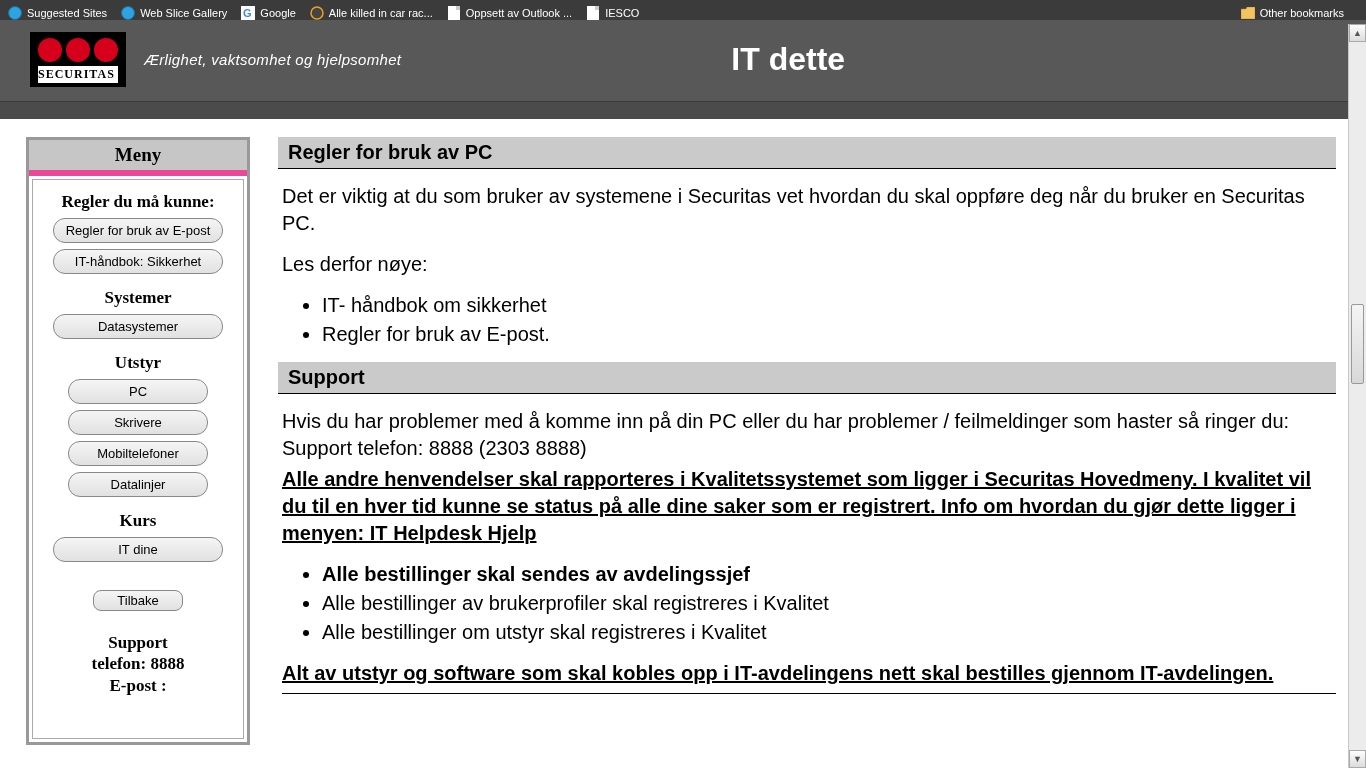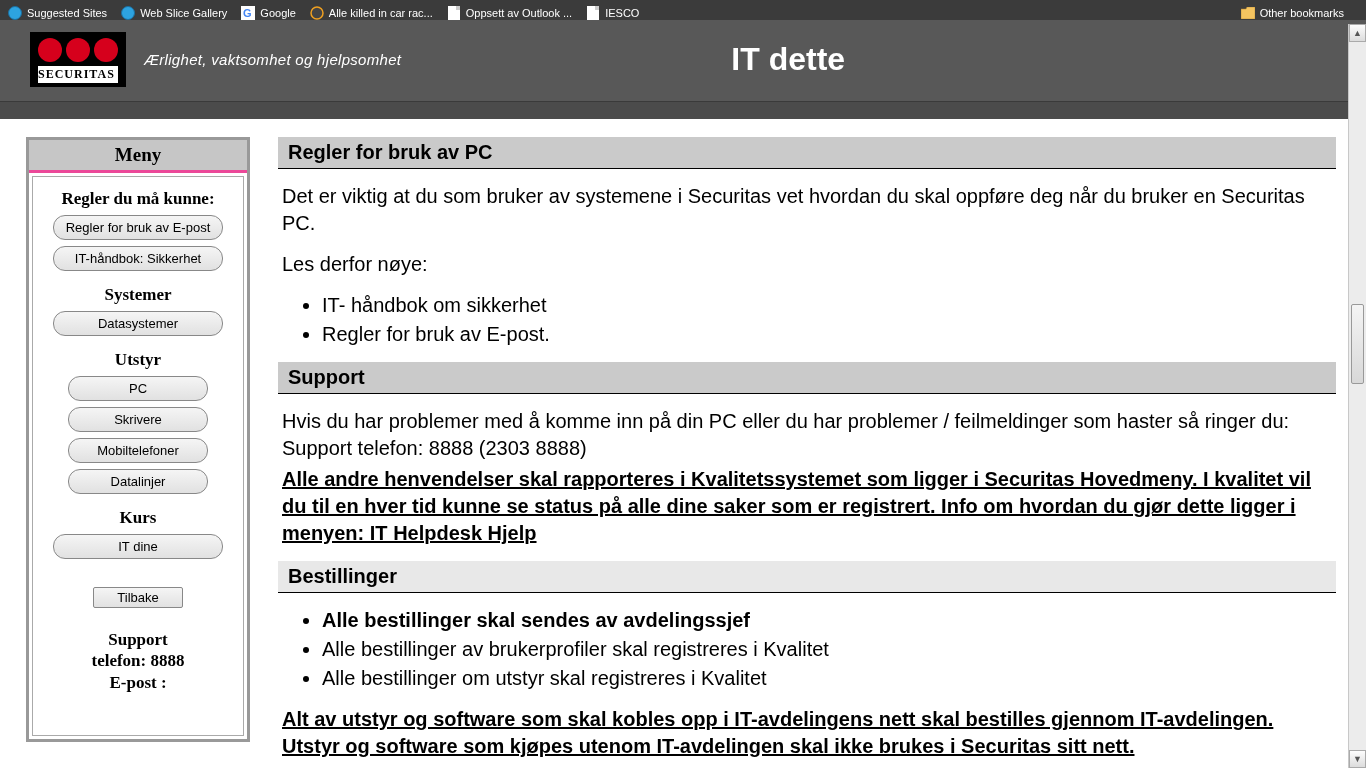--- a/index.html
+++ b/index.html
@@ -26,7 +26,7 @@
 
 .layout { display: flex; padding: 18px 20px 0 26px; gap: 28px; align-items: flex-start; }
 .sidebar { width: 224px; border: 3px solid #999; background: #fff; }
-.sidebar-title { background: #c6c6c6; font-family: "Times New Roman", serif; font-weight: bold; font-size: 19px; text-align: center; padding: 4px 0; border-bottom: 3px solid #ec4899; }
+.sidebar-title { background: #c6c6c6; font-family: "Times New Roman", serif; font-weight: bold; font-size: 19px; text-align: center; padding: 4px 0; border-bottom: 6px solid #ec4899; }
 .sidebar-body { border: 1px solid #aaa; margin: 3px; padding: 12px 12px 16px 12px; min-height: 560px; }
 .sb-heading { font-family: "Times New Roman", serif; font-weight: bold; font-size: 17px; text-align: center; margin: 14px 0 6px 0; }
 .sb-heading:first-child { margin-top: 0; }

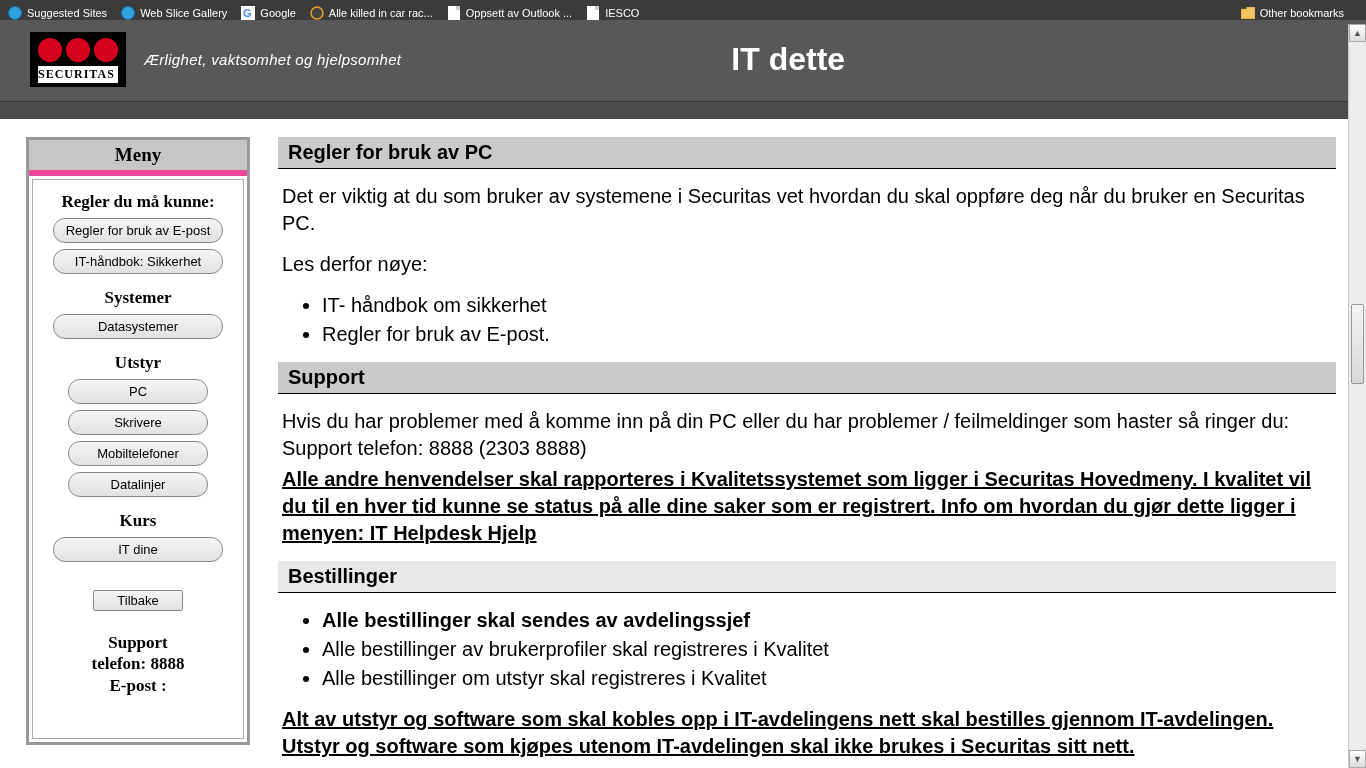--- a/index.html
+++ b/index.html
@@ -167,7 +167,6 @@
       <p><a class="bold-under" href="#" style="color:#000;">Alle andre henvendelser skal rapporteres i Kvalitetssystemet som ligger i Securitas Hovedmeny. I kvalitet vil du til en hver tid kunne se status på alle dine saker som er registrert. Info om hvordan du gjør dette ligger i menyen: IT Helpdesk Hjelp</a></p>
     </div>
 
-    <div class="section-title" style="background:#e8e8e8;">Bestillinger</div>
     <div class="body-text">
       <ul>
         <li style="font-weight:bold;">Alle bestillinger skal sendes av avdelingssjef</li>

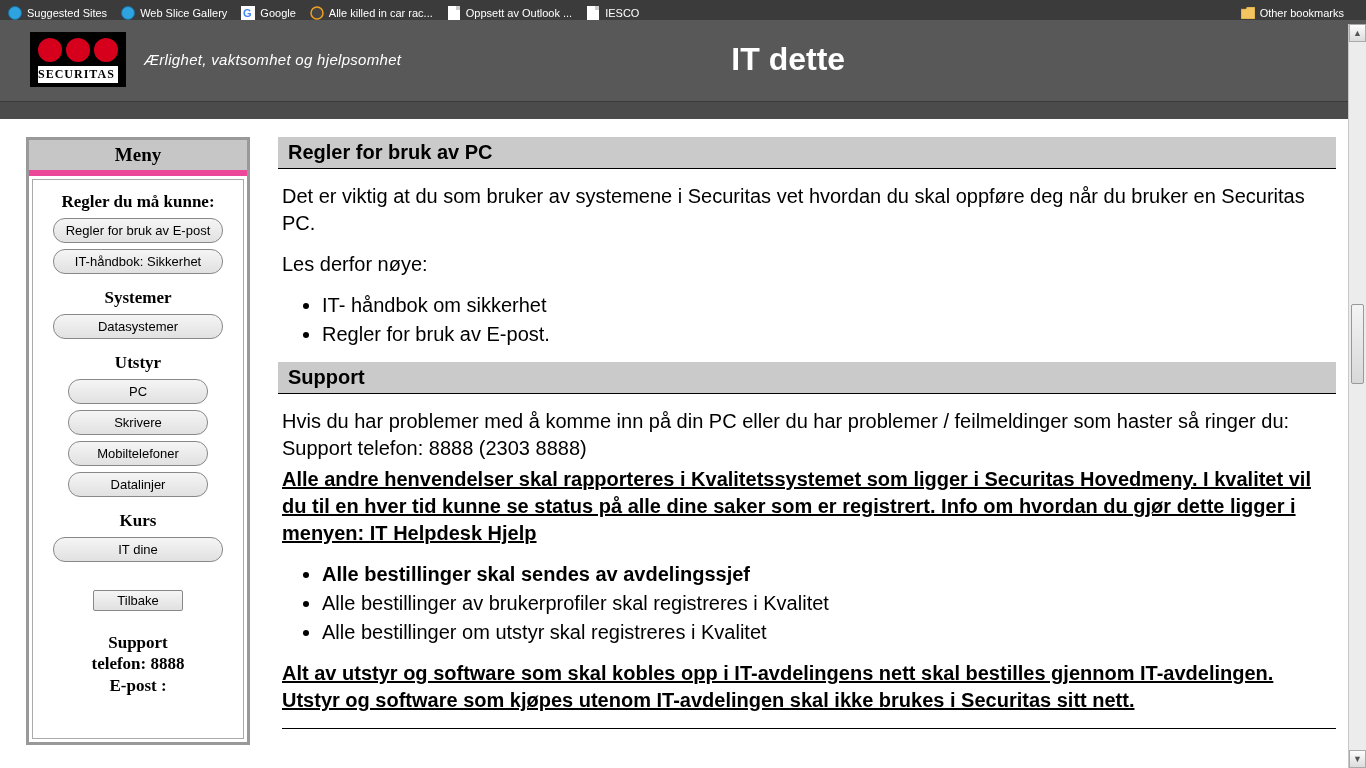--- a/index.html
+++ b/index.html
@@ -32,7 +32,7 @@
 .sb-heading:first-child { margin-top: 0; }
 .sb-button { display:block; width: 170px; margin: 0 auto 6px auto; background: linear-gradient(#f5f5f5,#e1e1e1); border: 1px solid #888; border-radius: 12px; font-size: 13px; padding: 4px 0; text-align: center; cursor: pointer; font-family: Verdana, Arial, sans-serif; }
 .sb-button.narrow { width: 140px; }
-.back-btn { display:block; width: 90px; margin: 28px auto 21px auto; background: linear-gradient(#f5f5f5,#e1e1e1); border:1px solid #888; border-radius:2px; font-size:13px; padding:2px 0; text-align:center; cursor:pointer; }
+.back-btn { display:block; width: 90px; margin: 28px auto 21px auto; background: linear-gradient(#f5f5f5,#e1e1e1); border:1px solid #888; border-radius:8px; font-size:13px; padding:2px 0; text-align:center; cursor:pointer; }
 .support-info { text-align:center; font-family:"Times New Roman",serif; font-weight:bold; font-size:17px; line-height:1.25; margin-top:8px; }
 
 .main { flex: 1; padding-right: 10px; }

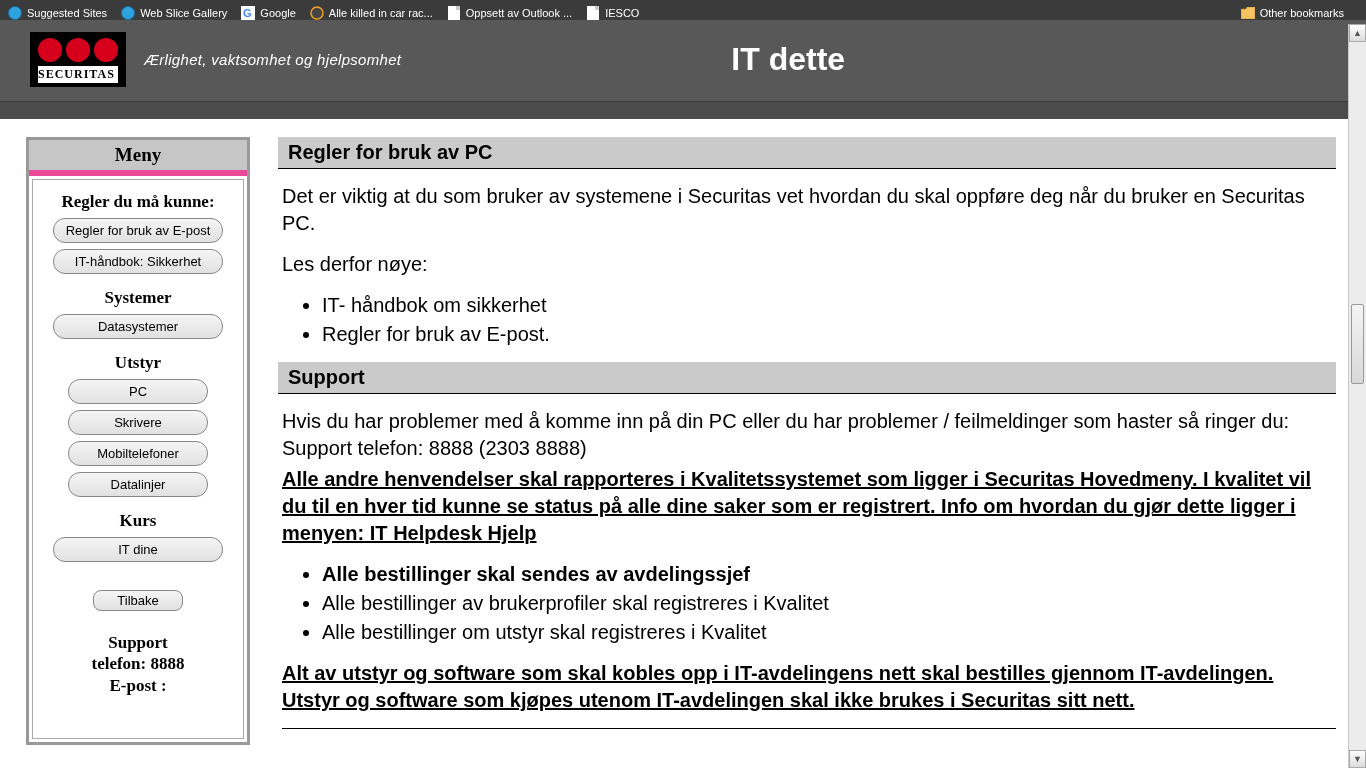--- a/index.html
+++ b/index.html
@@ -174,7 +174,6 @@
         <li>Alle bestillinger om utstyr skal registreres i Kvalitet</li>
       </ul>
       <p style="margin-bottom:0;"><a class="bold-under" href="#" style="color:#000;text-align:center;">Alt av utstyr og software som skal kobles opp i IT-avdelingens nett skal bestilles gjennom IT-avdelingen. </a></p>
-      <p><a class="bold-under" href="#" style="color:#000;">Utstyr og software som kjøpes utenom IT-avdelingen skal ikke brukes i Securitas sitt nett.</a></p>
       <div class="rule"></div>
     </div>
   </div>

